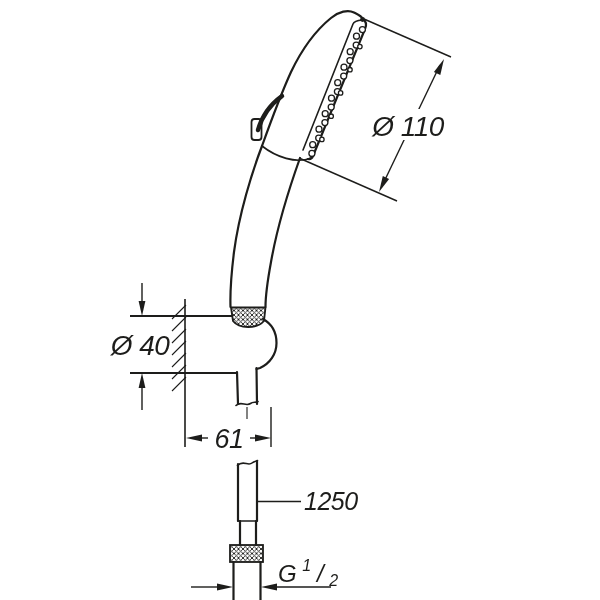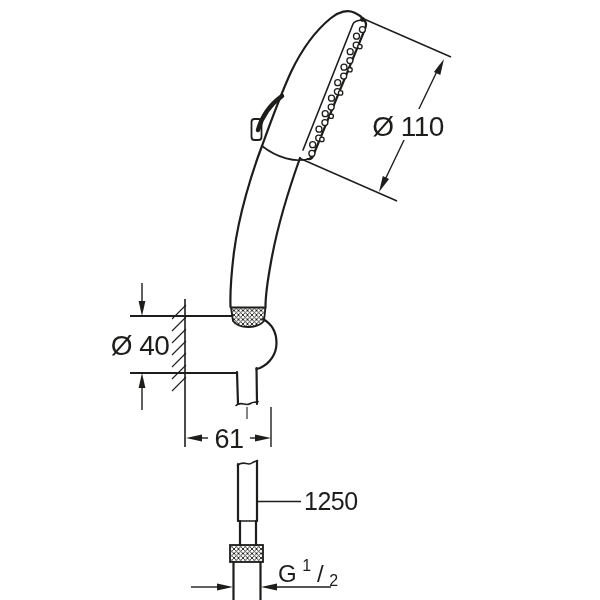--- a/index.html
+++ b/index.html
@@ -10,6 +10,7 @@
   .canvas{
     width:600px;height:600px;position:relative;background:var(--bg-color);
     font-family:"Liberation Sans", sans-serif;
+    font-style:italic;
   }
   svg{display:block;}
   .ol{stroke:var(--line-color);fill:none;stroke-width:2.2;stroke-linecap:round;stroke-linejoin:round;}

